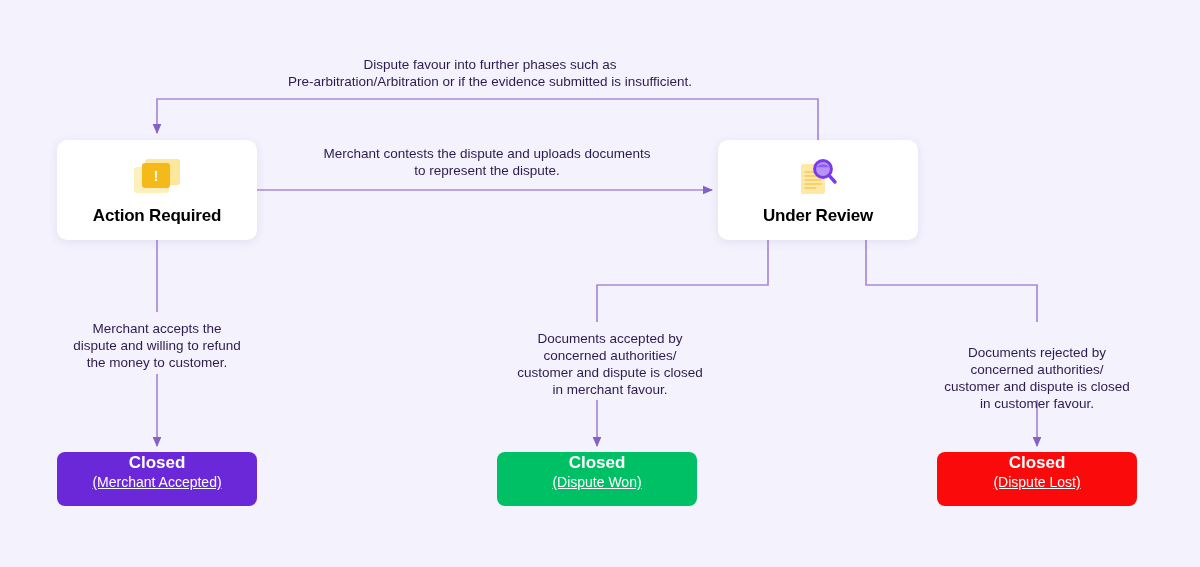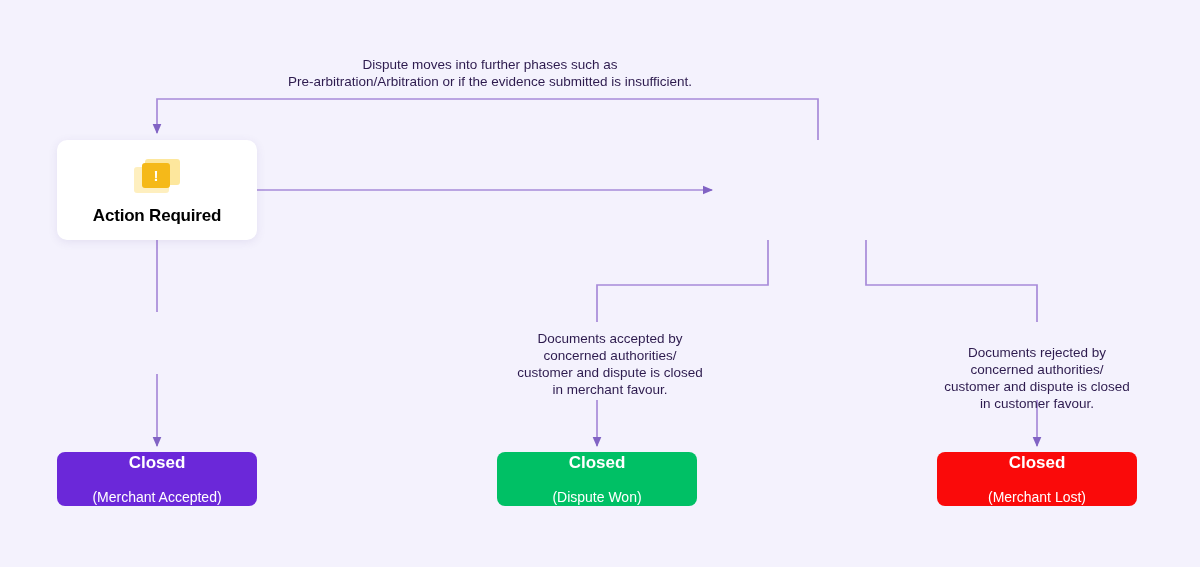--- a/index.html
+++ b/index.html
@@ -144,7 +144,7 @@
     <path d="M1037,400 L1037,446" fill="none" stroke="#a78bd9" stroke-width="1.7" marker-end="url(#arrow)"></path>
   </svg>
 
-  <div class="edge-label" id="label-loop">Dispute moves into further phases such as
+  <div class="edge-label" id="label-loop">Dispute favour into further phases such as
 Pre-arbitration/Arbitration or if the evidence submitted is insufficient.</div>
 
 

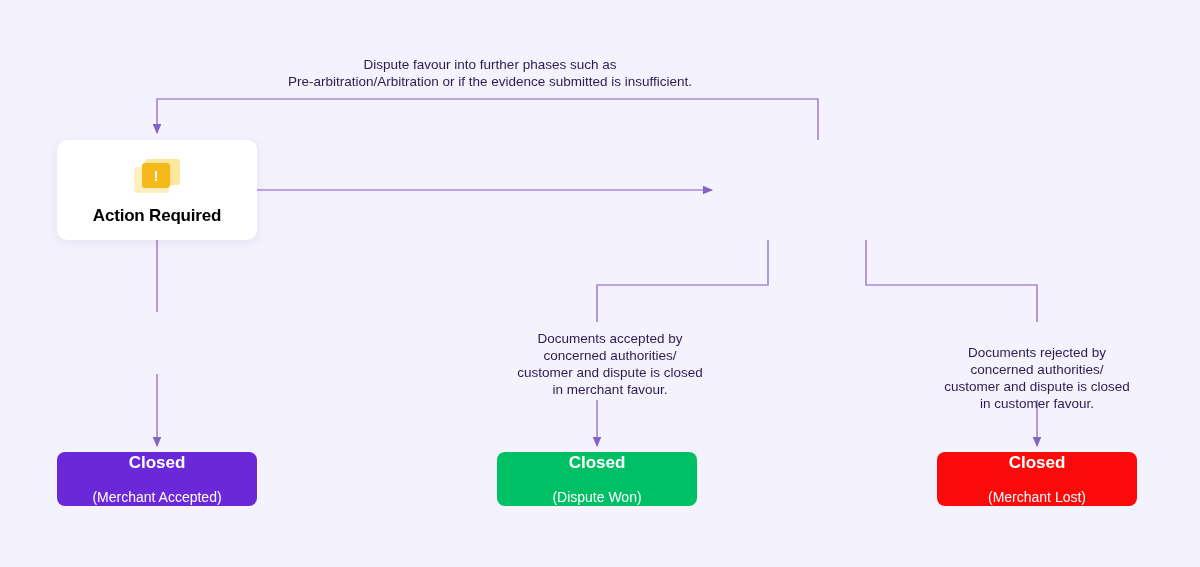--- a/index.html
+++ b/index.html
@@ -147,6 +147,8 @@
   <div class="edge-label" id="label-loop">Dispute favour into further phases such as
 Pre-arbitration/Arbitration or if the evidence submitted is insufficient.</div>
 
+  <div class="edge-label" id="label-contest">Merchant contests the dispute and uploads documents
+to represent the dispute.</div>
 
 
   <div class="edge-label" id="label-docs-ok">Documents accepted by

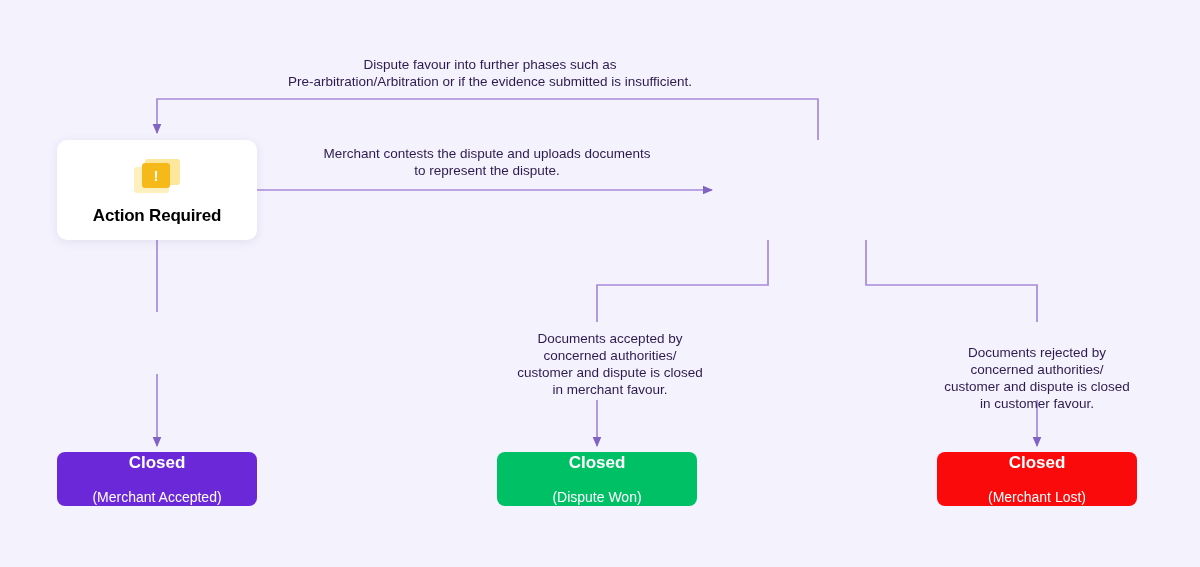--- a/index.html
+++ b/index.html
@@ -174,6 +174,25 @@
     <div class="card-label">Action Required</div>
   </div>
 
+  <div class="card" id="card-under-review">
+    <div class="icon-wrap">
+      <svg width="46" height="40" viewBox="0 0 46 40" xmlns="http://www.w3.org/2000/svg">
+        <rect x="6" y="7" width="24" height="30" rx="2.5" fill="#fde8a6"></rect>
+        <g stroke="#f3c95f" stroke-width="1.3" stroke-linecap="round">
+          <line x1="10" y1="15" x2="26" y2="15"></line>
+          <line x1="10" y1="19" x2="26" y2="19"></line>
+          <line x1="10" y1="23" x2="26" y2="23"></line>
+          <line x1="10" y1="27" x2="26" y2="27"></line>
+          <line x1="10" y1="31" x2="21" y2="31"></line>
+        </g>
+        <circle cx="28" cy="12" r="8.4" fill="#b794f4"></circle>
+        <path d="M21.6,10.2 A8.4,8.4 0 0,1 34.4,10.2 z" fill="#8b5cf6"></path>
+        <circle cx="28" cy="12" r="8.4" fill="none" stroke="#7c3aed" stroke-width="3"></circle>
+        <line x1="34" y1="18.4" x2="40" y2="25" stroke="#7c3aed" stroke-width="3.4" stroke-linecap="round"></line>
+      </svg>
+    </div>
+    <div class="card-label">Under Review</div>
+  </div>
 
   <div class="terminal" id="terminal-accepted">
     <div class="t-main">Closed</div>

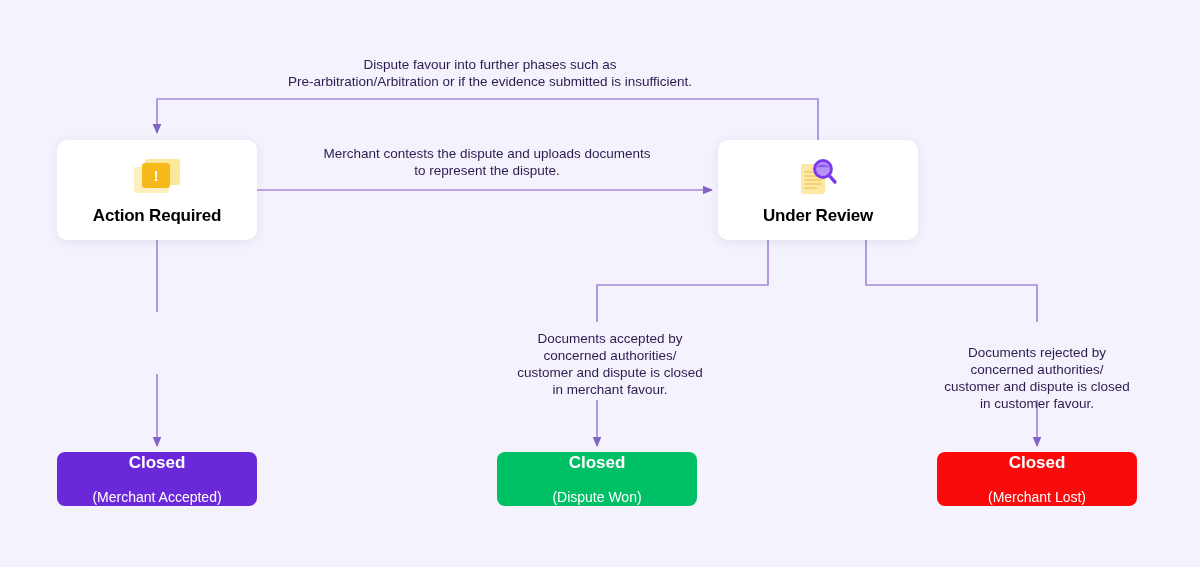--- a/index.html
+++ b/index.html
@@ -150,6 +150,9 @@
   <div class="edge-label" id="label-contest">Merchant contests the dispute and uploads documents
 to represent the dispute.</div>
 
+  <div class="edge-label" id="label-accepts">Merchant accepts the
+dispute and willing to refund
+the money to customer.</div>
 
   <div class="edge-label" id="label-docs-ok">Documents accepted by
 concerned authorities/

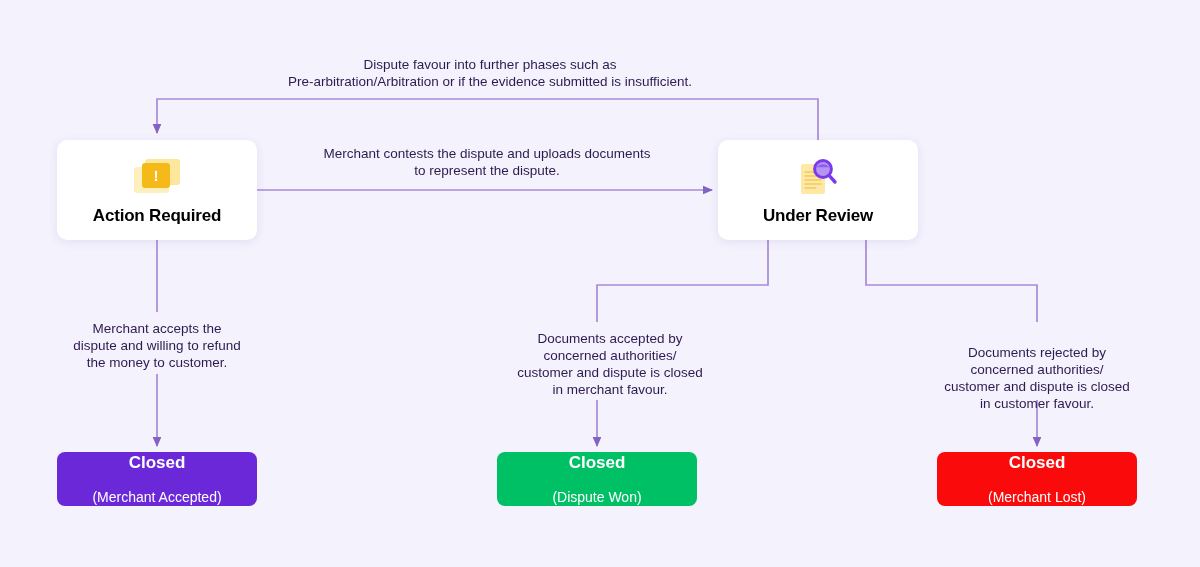--- a/index.html
+++ b/index.html
@@ -61,7 +61,7 @@
     display: flex;
     flex-direction: column;
     align-items: center;
-    justify-content: space-between;
+    justify-content: flex-start;
     color: #ffffff;
     text-align: center;
   }

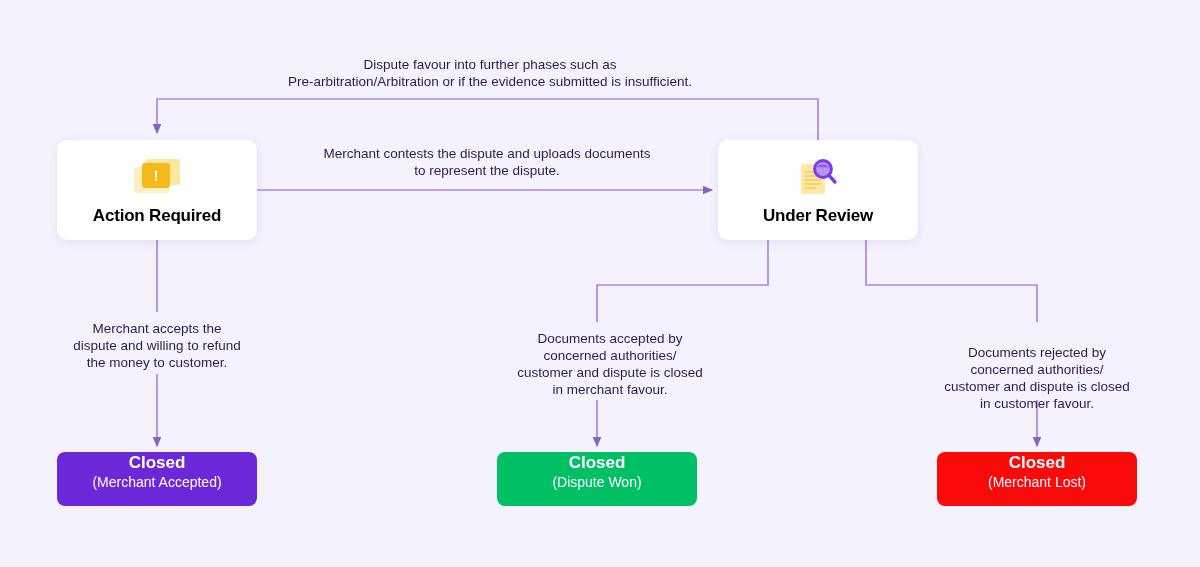--- a/index.html
+++ b/index.html
@@ -73,6 +73,7 @@
   .terminal .t-sub {
     font-size: 14px;
     line-height: 18px;
+    text-decoration: underline;
   }
   #terminal-accepted { left: 57px;  top: 452px; width: 200px; height: 54px; background: #6b28d9; }
   #terminal-won      { left: 497px; top: 452px; width: 200px; height: 54px; background: #00c065; }

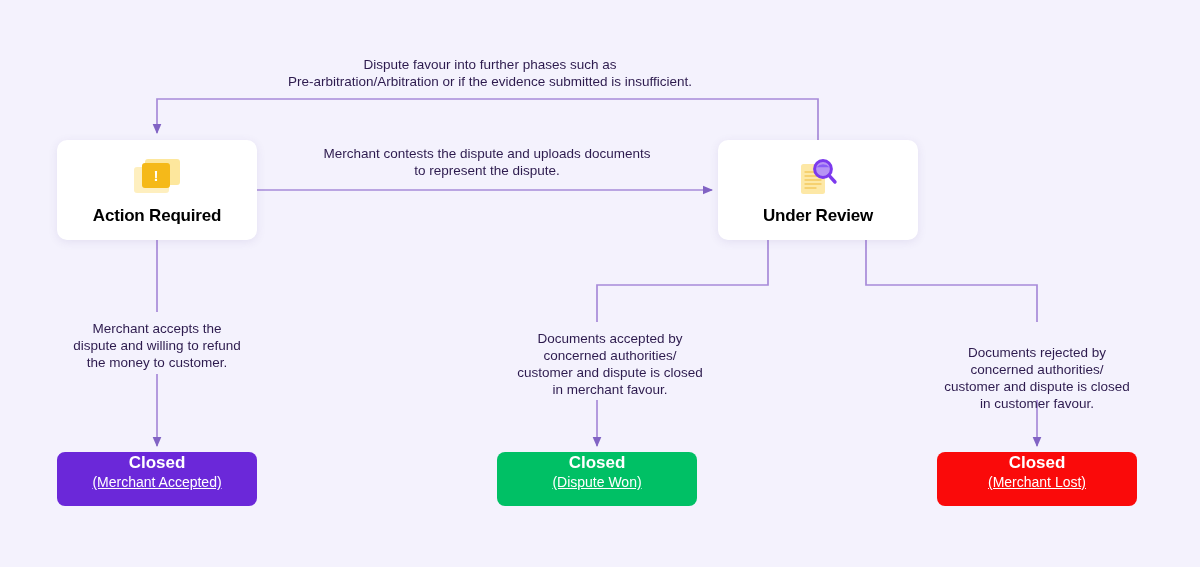--- a/index.html
+++ b/index.html
@@ -210,7 +210,7 @@
 
   <div class="terminal" id="terminal-lost">
     <div class="t-main">Closed</div>
-    <div class="t-sub">(Merchant Lost)</div>
+    <div class="t-sub">(Dispute Lost)</div>
   </div>
 
 </div>

